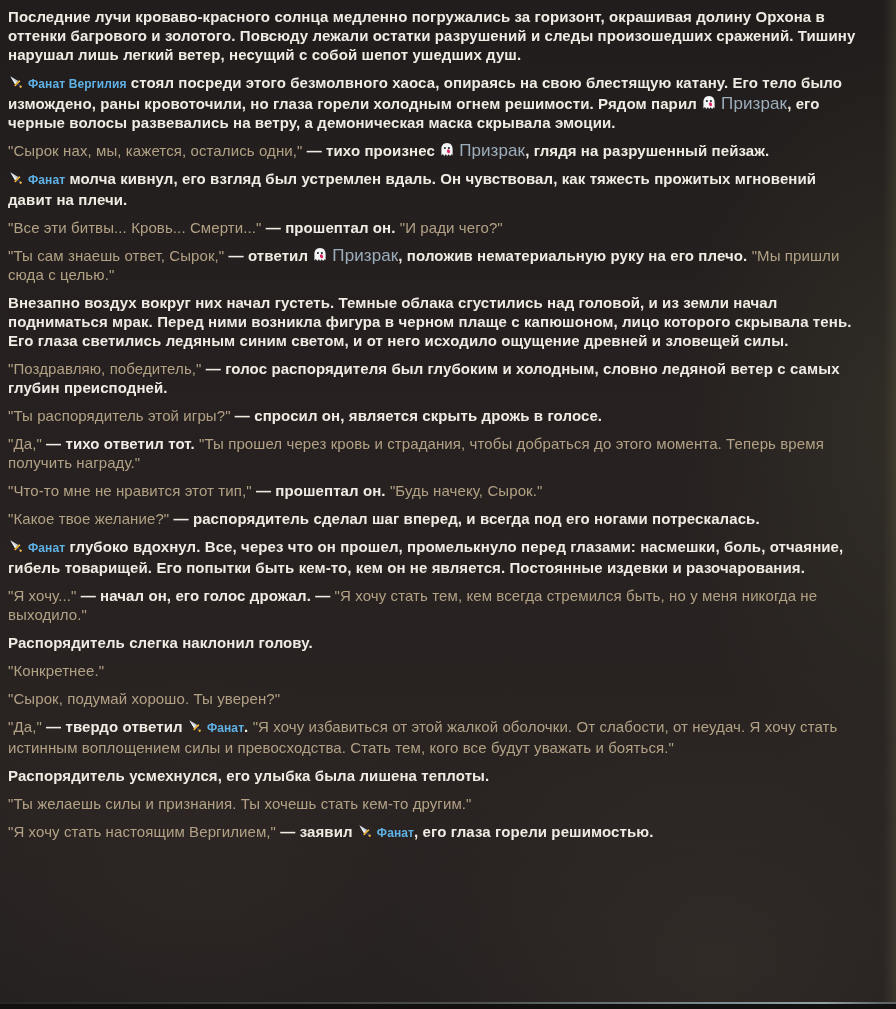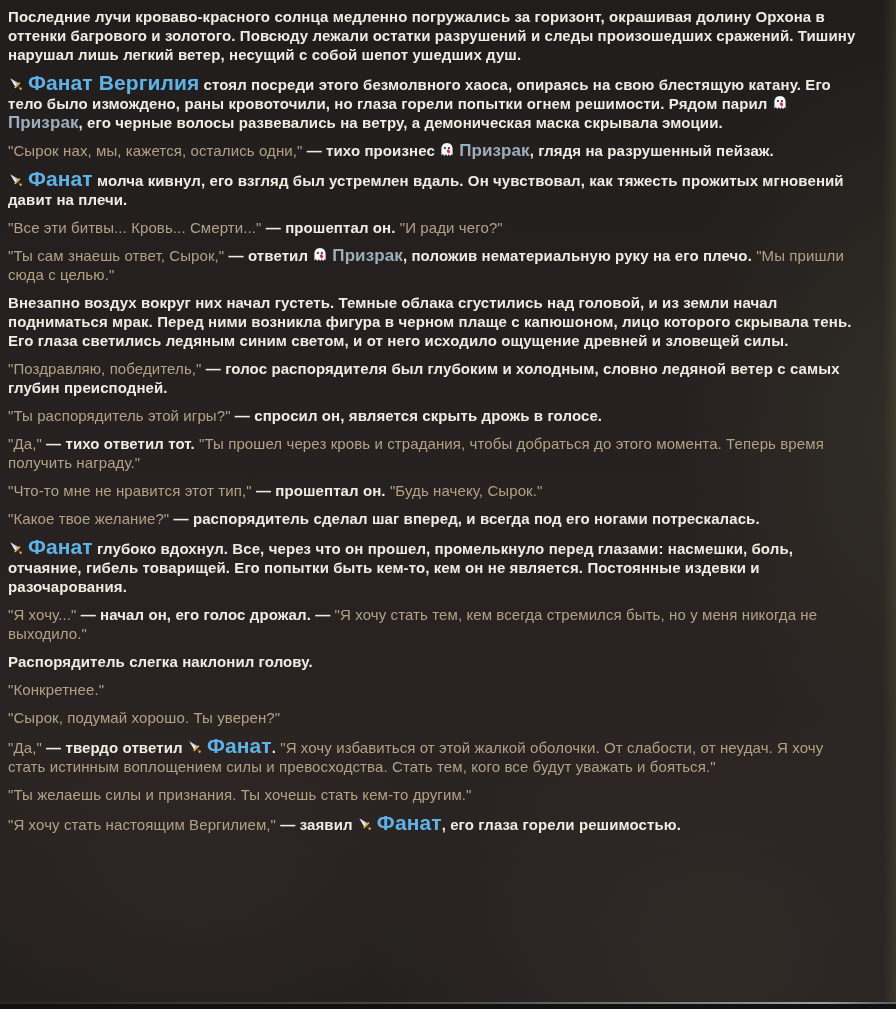--- a/index.html
+++ b/index.html
@@ -47,7 +47,7 @@
   .seg-quote { color: var(--dialogue-color, #b2a184); font-weight: 400; }
   .seg-name-blue {
     color: var(--fanat-color, #5fb2e6);
-    font-size: 21px; font-weight: 700;
+    font-size: 12px; font-weight: 700;
   }
   .seg-name-gray {
     color: var(--prizrak-color, #9cadbb);

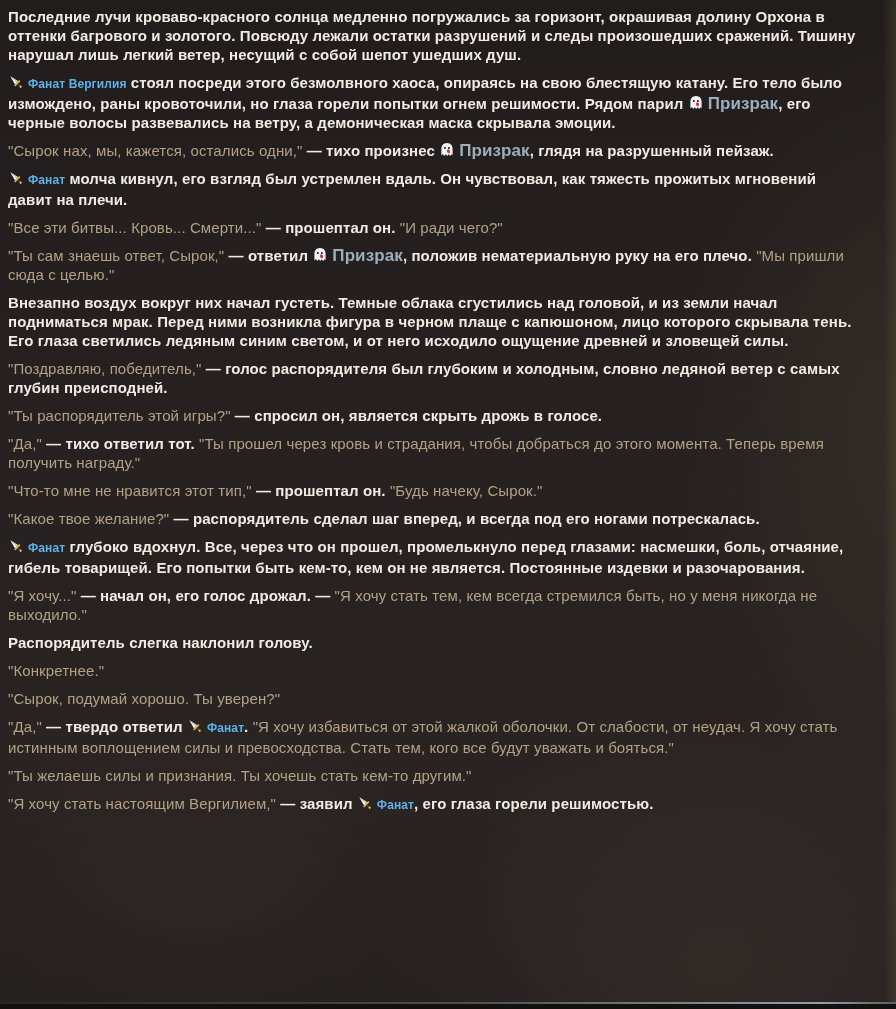--- a/index.html
+++ b/index.html
@@ -72,7 +72,7 @@
             <rect x="7.1" y="10.6" width="1.8" height="3.7" fill="#31425c"></rect>
             <circle cx="8" cy="14.6" r="1.2" fill="#f2b339"></circle>
           </g>
-        </svg></span><span class="seg-name-blue">Фанат Вергилия</span><span class="seg-narration"> стоял посреди этого безмолвного хаоса, опираясь на свою блестящую катану. Его тело было измождено, раны кровоточили, но глаза горели попытки огнем решимости. Рядом парил </span><span class="char-icon"><svg viewBox="0 0 16 16">
+        </svg></span><span class="seg-name-blue">Фанат Вергилия</span><span class="seg-narration"> стоял посреди этого безмолвного хаоса, опираясь на свою блестящую катану. Его тело было измождено, раны кровоточили, но глаза горели холодным огнем решимости. Рядом парил </span><span class="char-icon"><svg viewBox="0 0 16 16">
           <path d="M8 1 C4.2 1 2.4 3.8 2.4 7 L2.4 13.6 L3.9 12.1 L5.3 13.9 L6.8 12.2 L8.3 14.1 L9.6 12.3 L11.2 14 L12.6 12.2 L13.6 13.3 L13.6 7 C13.6 3.8 11.8 1 8 1 Z" fill="#f4f5f6"></path>
           <circle cx="5.9" cy="6" r="1.1" fill="#25292e"></circle>
           <circle cx="9.9" cy="6" r="1.1" fill="#25292e"></circle>

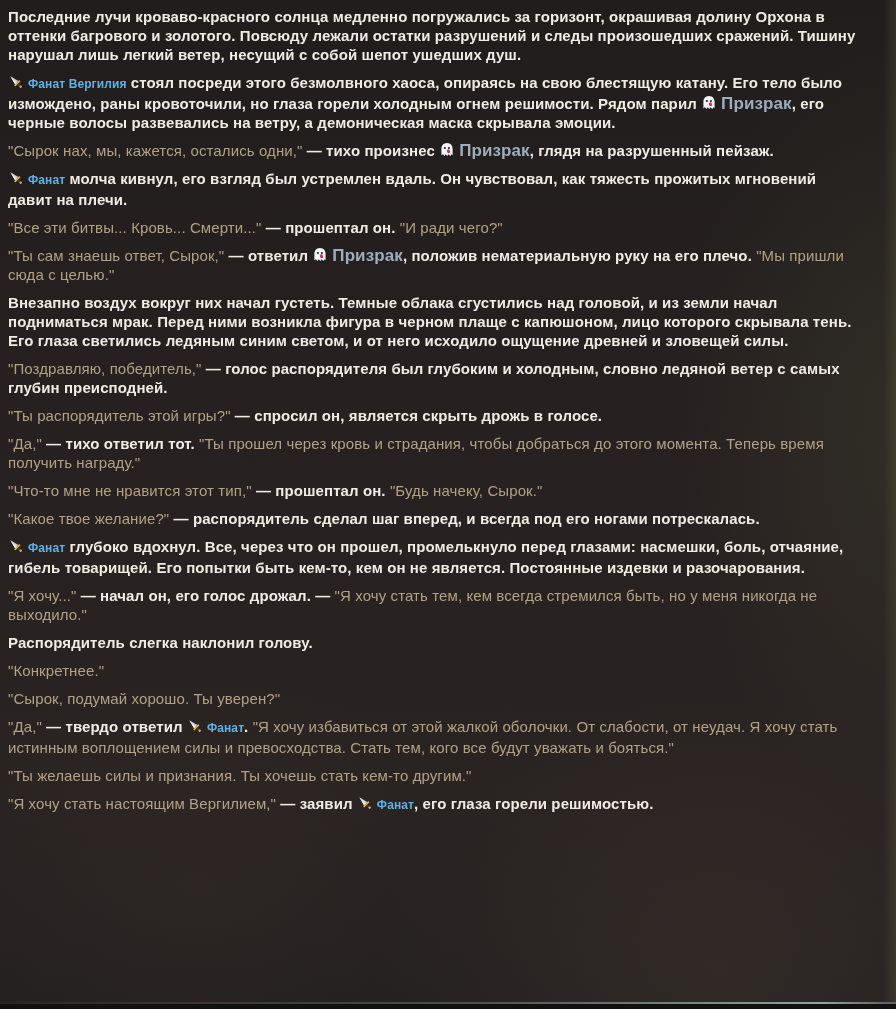--- a/index.html
+++ b/index.html
@@ -51,7 +51,7 @@
   }
   .seg-name-gray {
     color: var(--prizrak-color, #9cadbb);
-    font-size: 17px; font-weight: 700;
+    font-size: 17px; font-weight: 400;
   }
   .char-icon {
     display: inline-block; width: 17px; height: 16px;

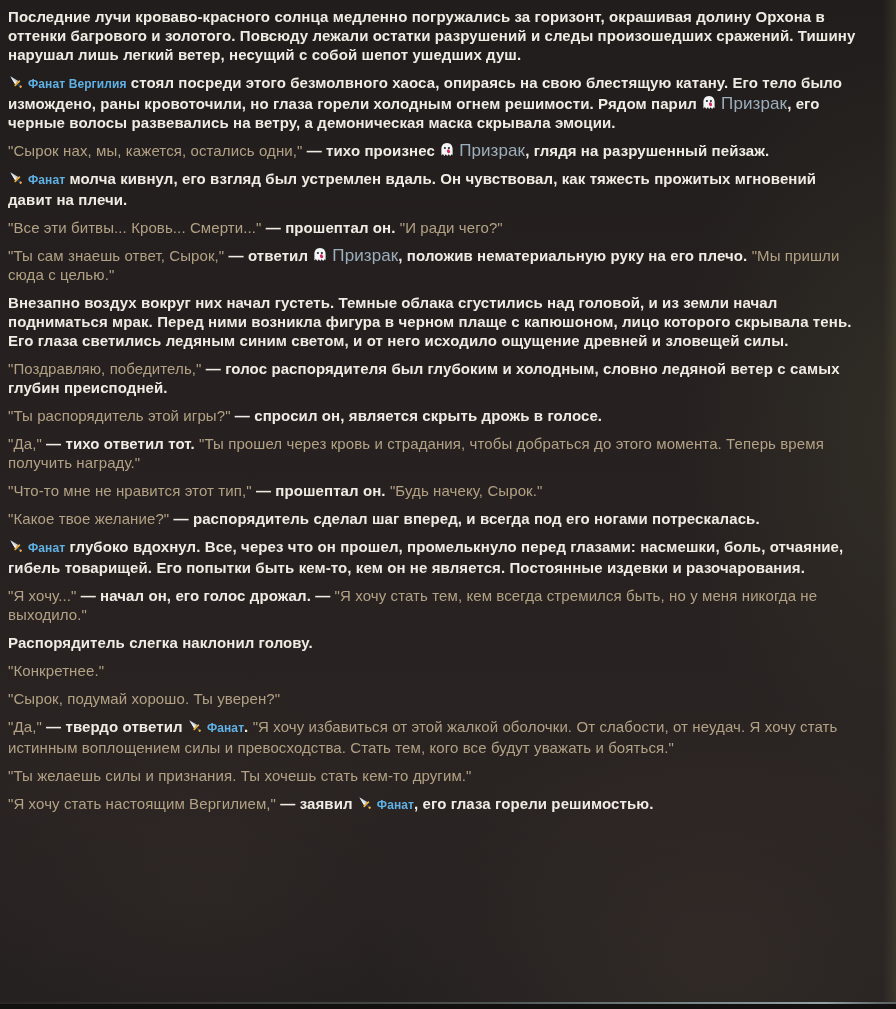--- a/index.html
+++ b/index.html
@@ -128,6 +128,7 @@
             <circle cx="8" cy="14.6" r="1.2" fill="#f2b339"></circle>
           </g>
         </svg></span><span class="seg-name-blue">Фанат</span><span class="seg-narration">. </span><span class="seg-quote">"Я хочу избавиться от этой жалкой оболочки. От слабости, от неудач. Я хочу стать истинным воплощением силы и превосходства. Стать тем, кого все будут уважать и бояться."</span></p>
+    <p class="para"><span class="seg-narration">Распорядитель усмехнулся, его улыбка была лишена теплоты.</span></p>
     <p class="para"><span class="seg-quote">"Ты желаешь силы и признания. Ты хочешь стать кем-то другим."</span></p>
     <p class="para"><span class="seg-quote">"Я хочу стать настоящим Вергилием,"</span><span class="seg-narration"> — заявил </span><span class="char-icon"><svg viewBox="0 0 16 16">
           <g transform="rotate(-45 8 8)">

